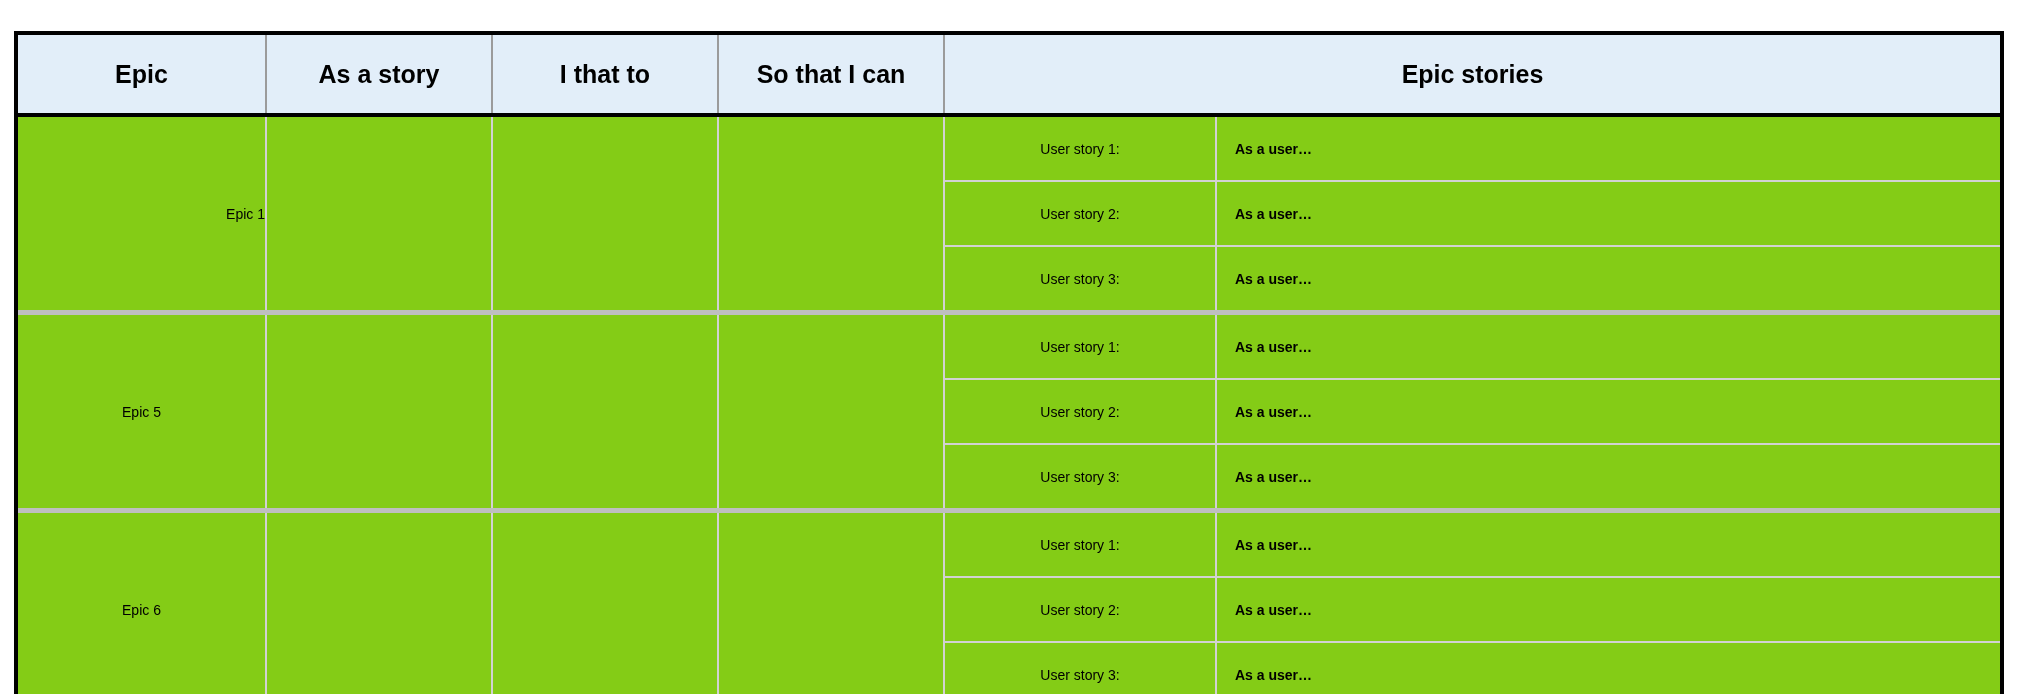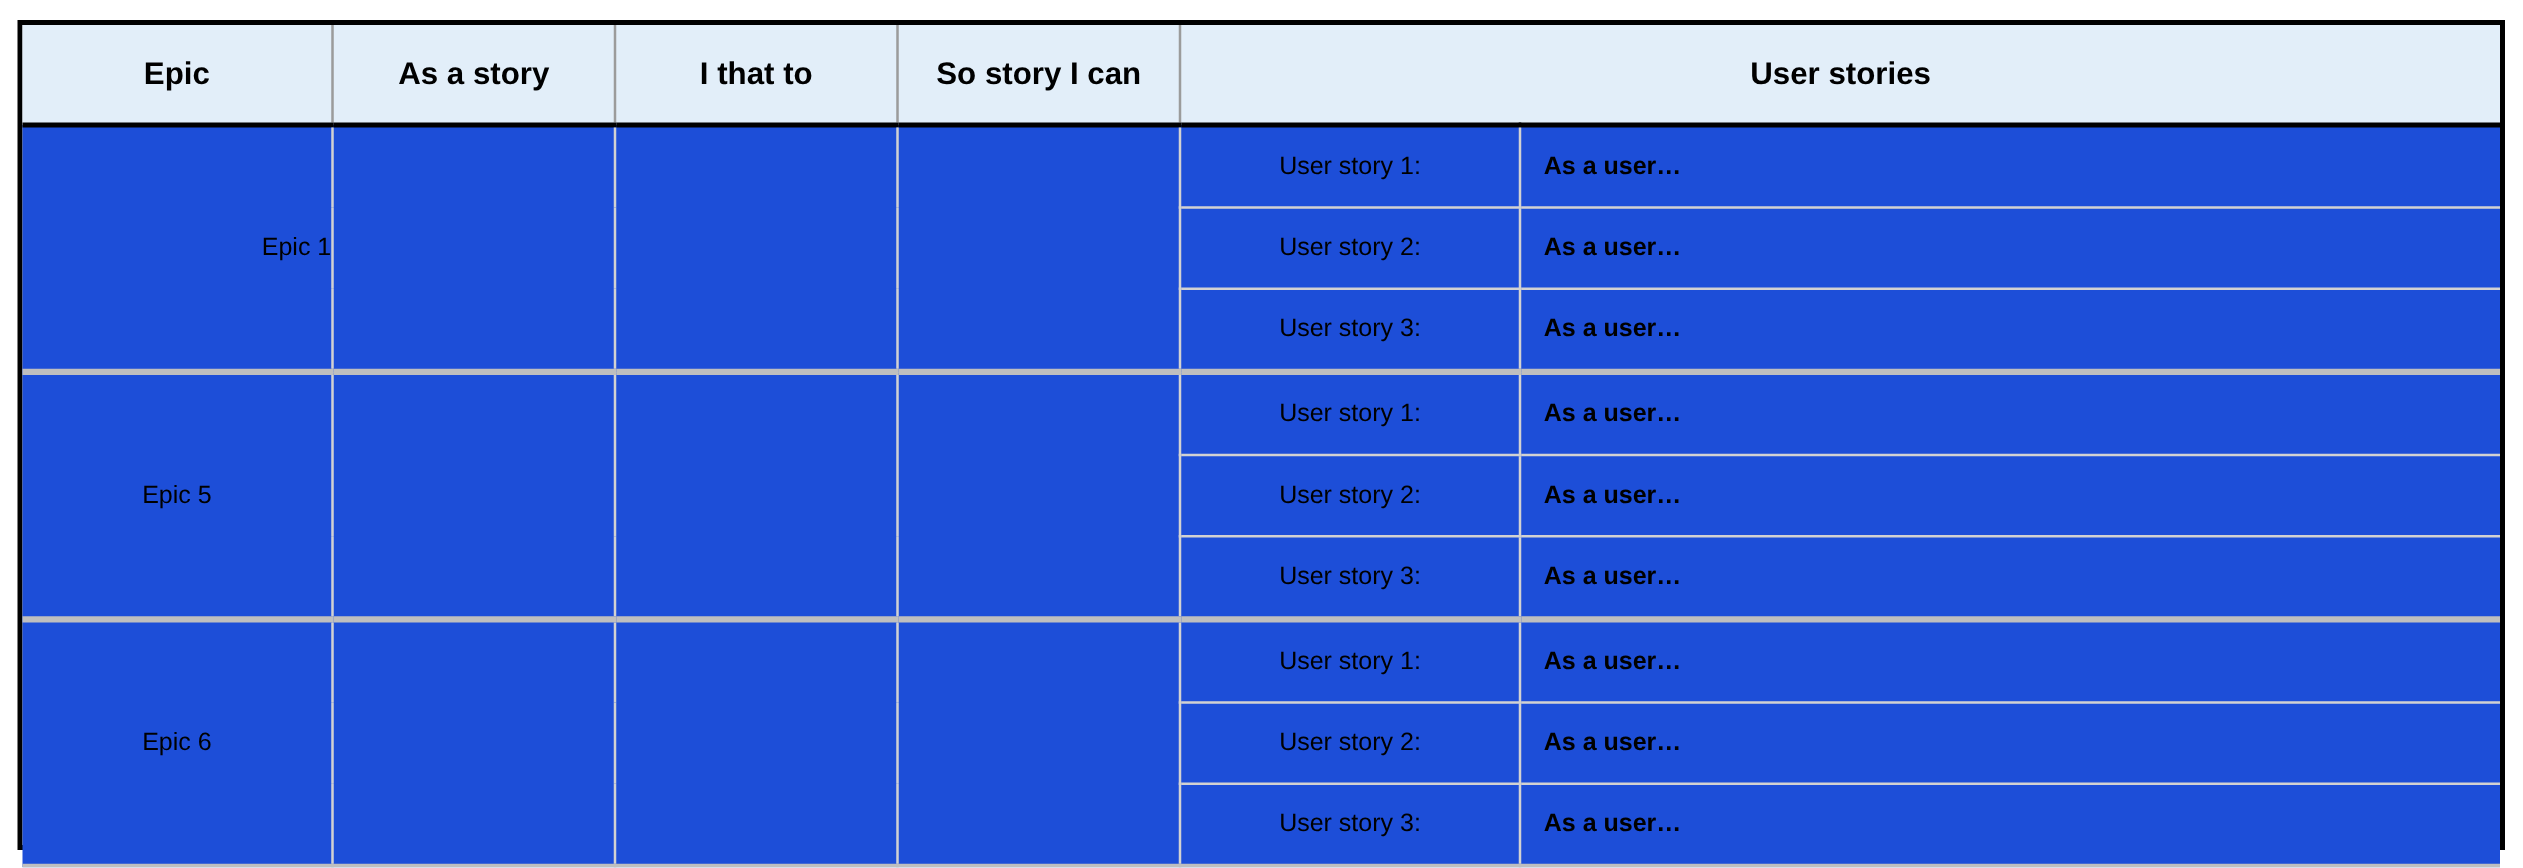--- a/index.html
+++ b/index.html
@@ -27,7 +27,7 @@
   .story-table {
     position: absolute;
     left: 14px;
-    top: 16px;
+    top: 31px;
     width: 1990px;
     height: 664px;
     box-sizing: border-box;

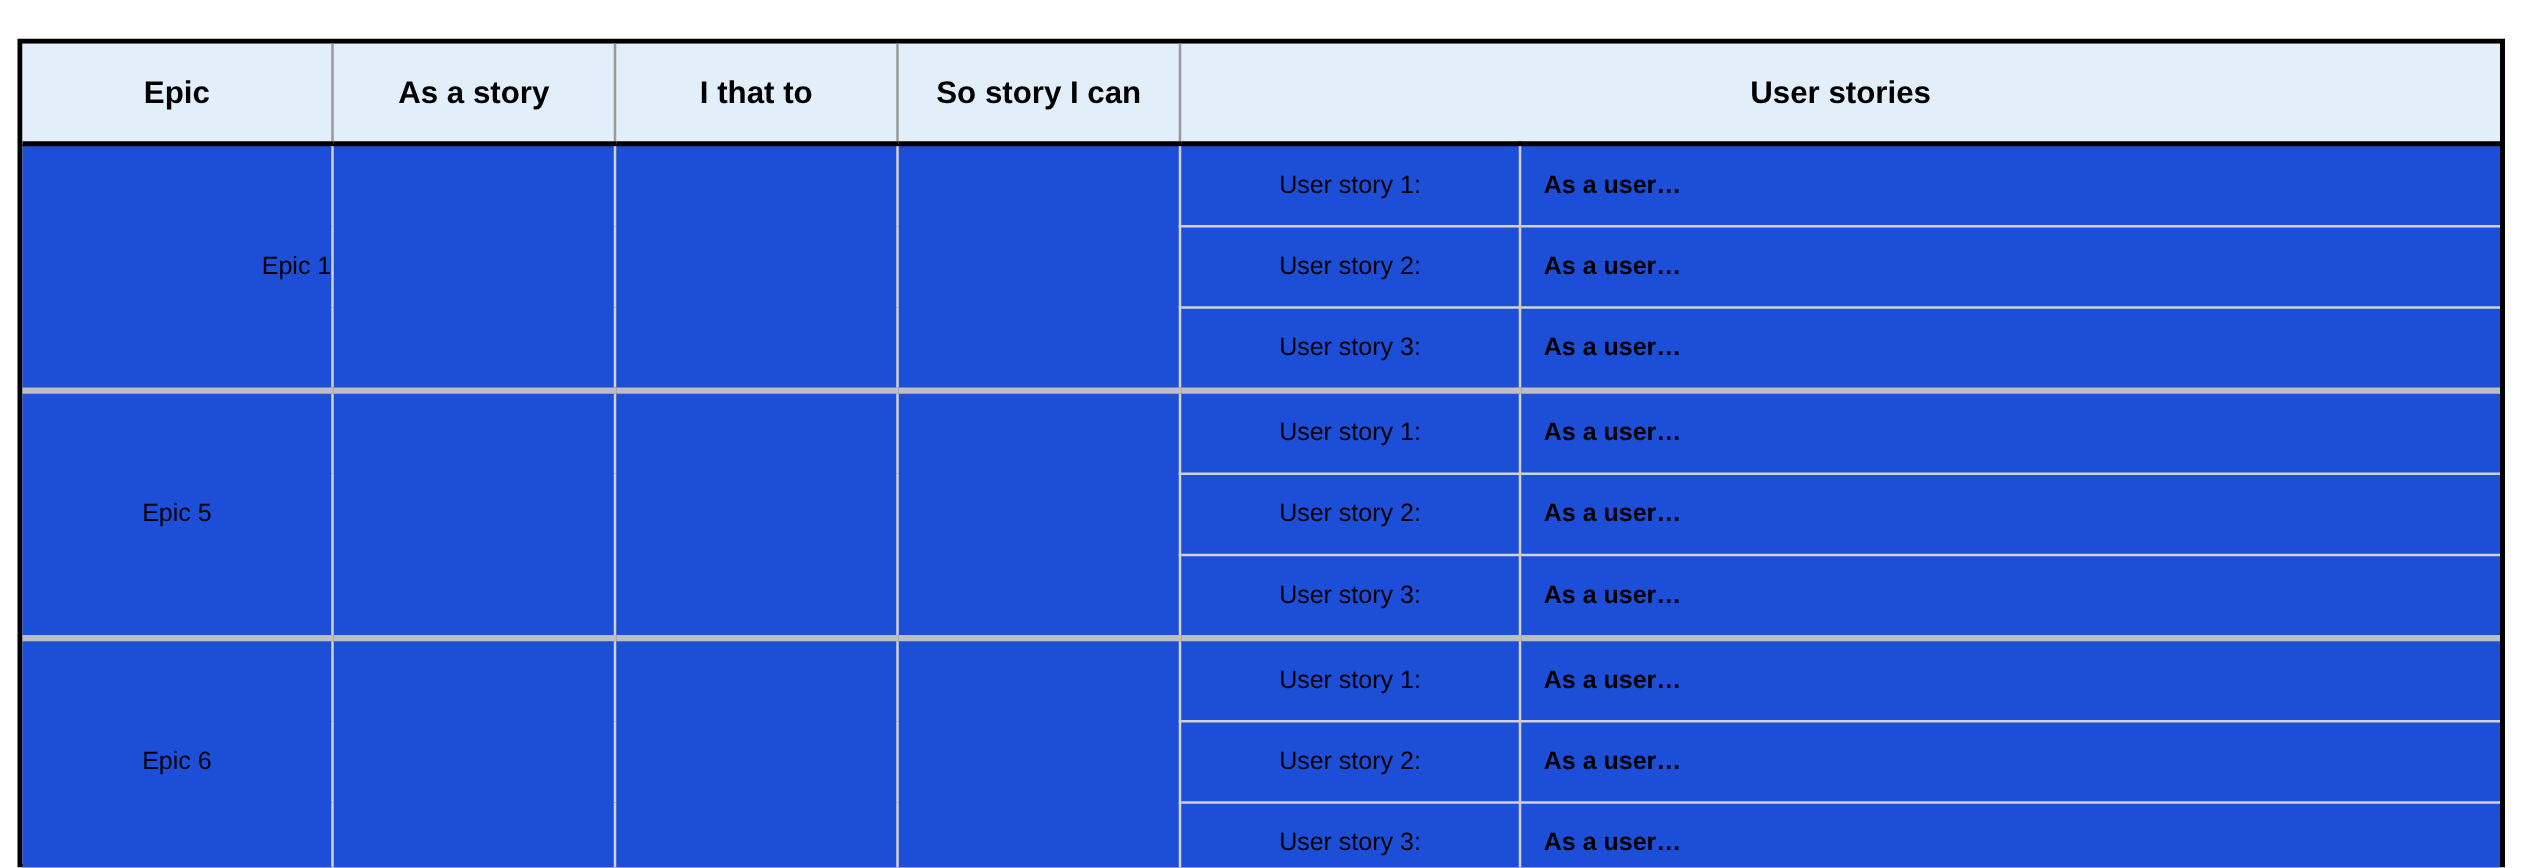--- a/index.html
+++ b/index.html
@@ -128,7 +128,7 @@
           <th>Epic</th>
           <th>As a story</th>
           <th>I that to</th>
-          <th>So story I can</th>
+          <th>So that I can</th>
           <th class="last-head" colspan="2">User stories</th>
         </tr>
       </thead>

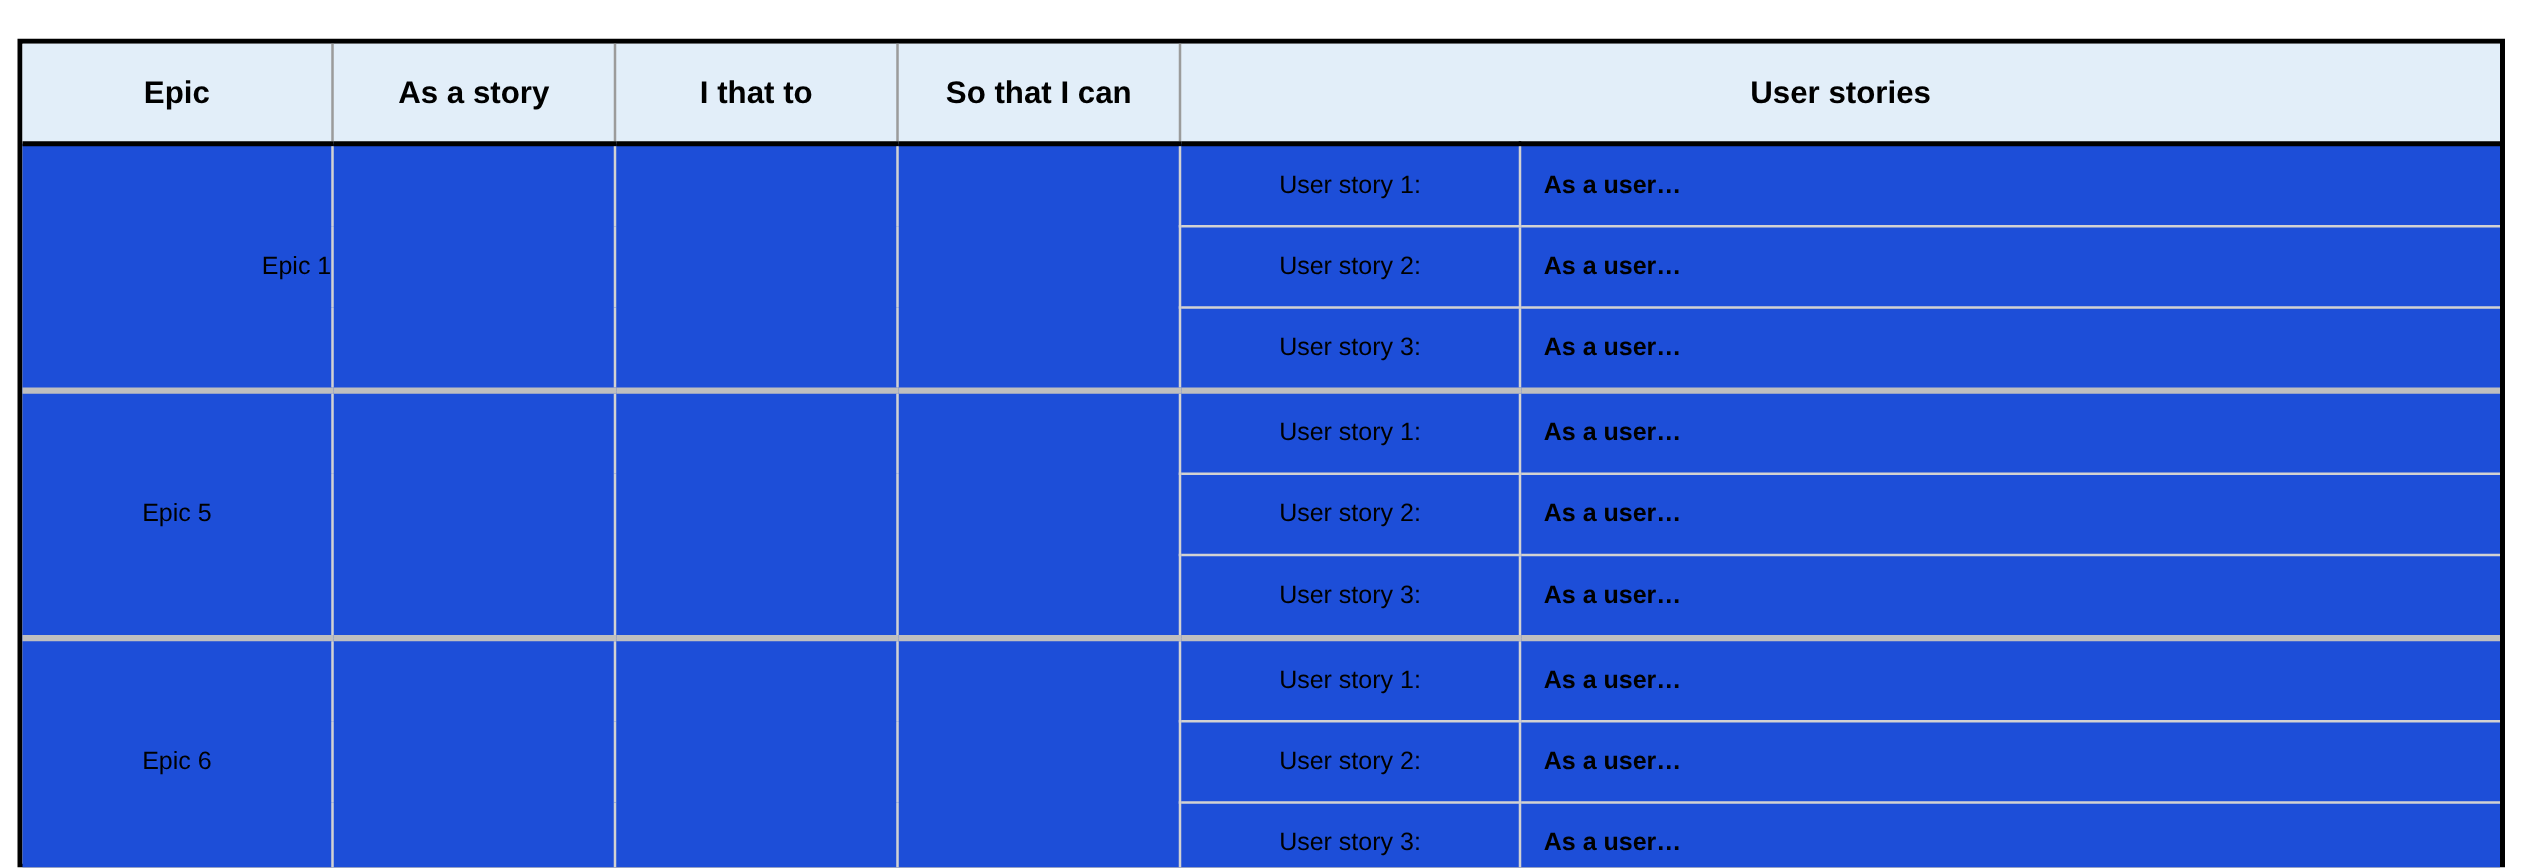--- a/index.html
+++ b/index.html
@@ -129,7 +129,7 @@
           <th>As a story</th>
           <th>I that to</th>
           <th>So that I can</th>
-          <th class="last-head" colspan="2">User stories</th>
+          <th class="last-head" colspan="2">Epic stories</th>
         </tr>
       </thead>
 

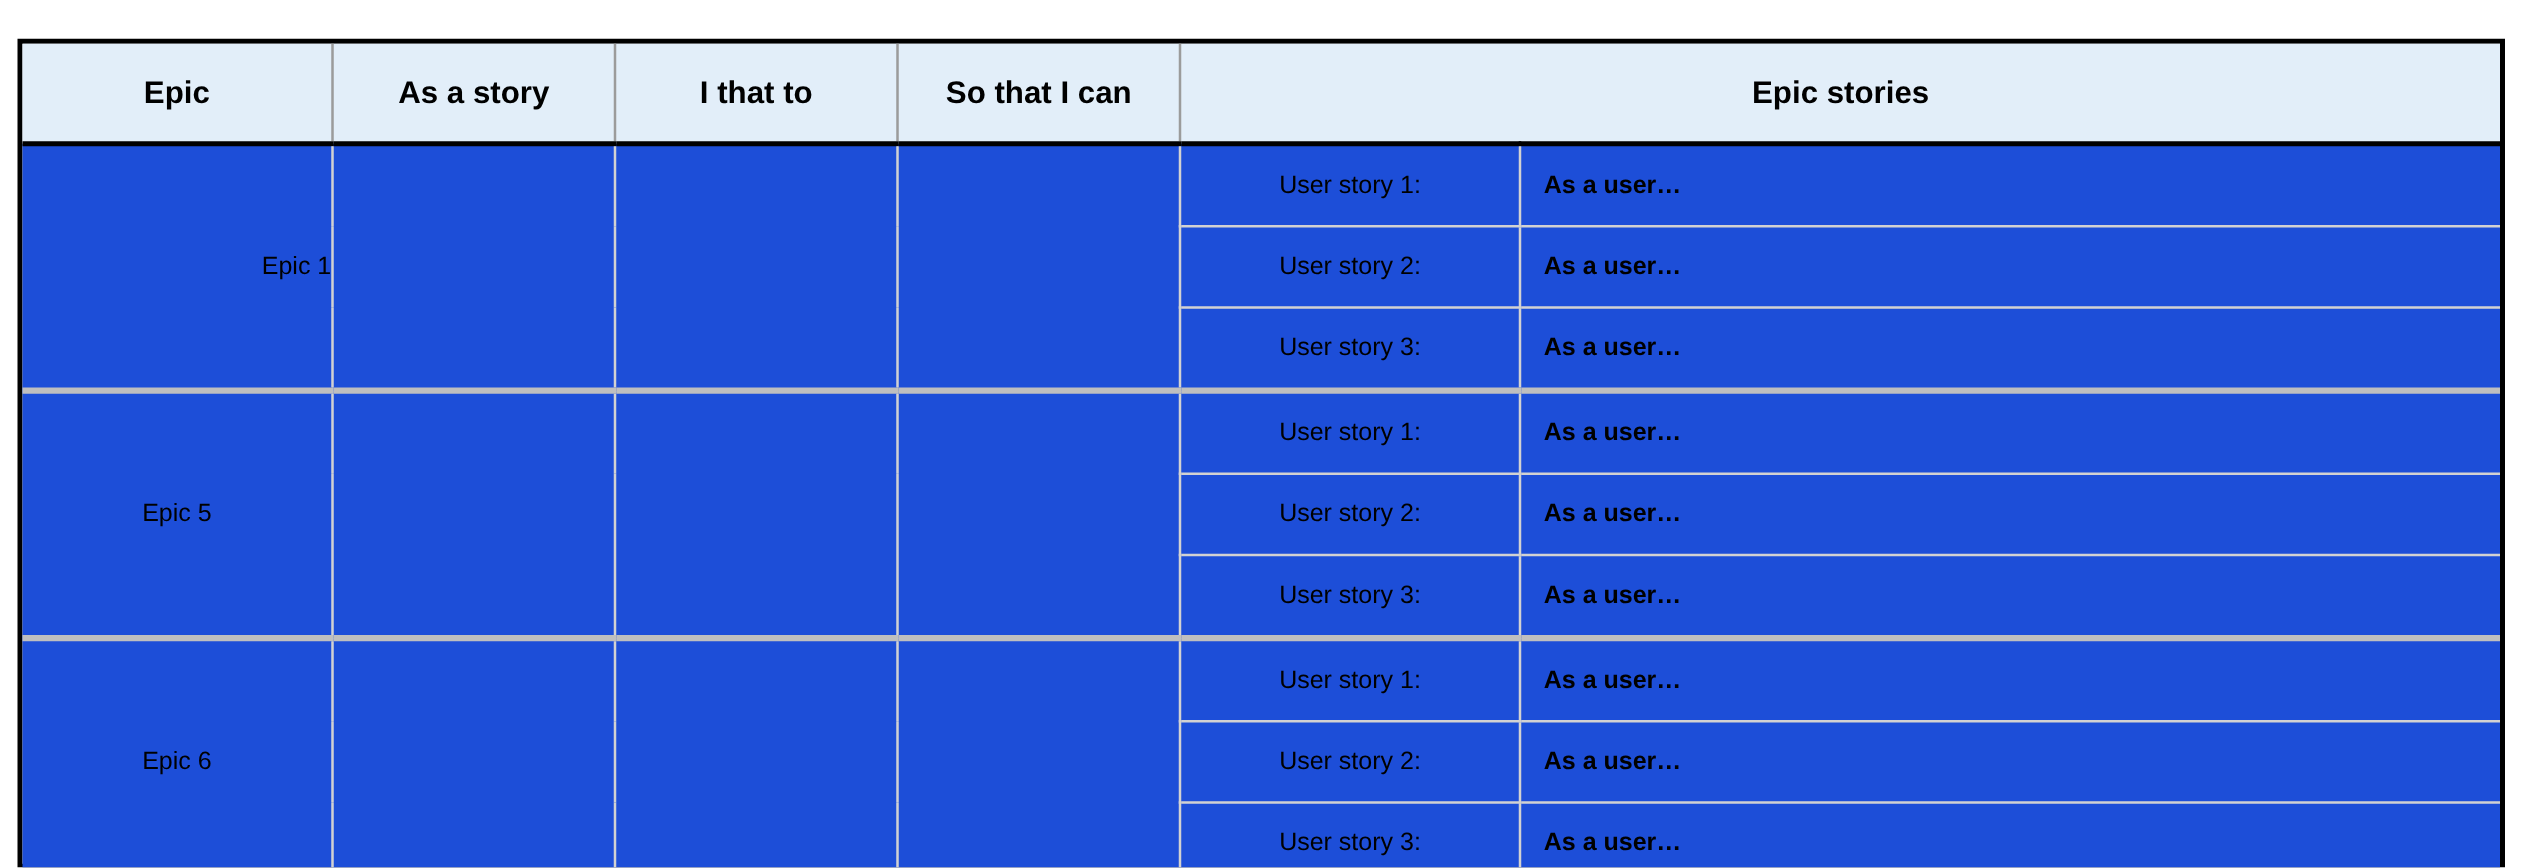--- a/index.html
+++ b/index.html
@@ -61,9 +61,9 @@
   tbody td {
     padding: 0;
     vertical-align: middle;
-    font-size: 20px;
+    font-size: 14px;
     color: #000000;
-    background: #1d4ed8;
+    background: #84cc16;
     border-right: 2px solid #d2d2d2;
     border-bottom: 2px solid #d2d2d2;
   }

